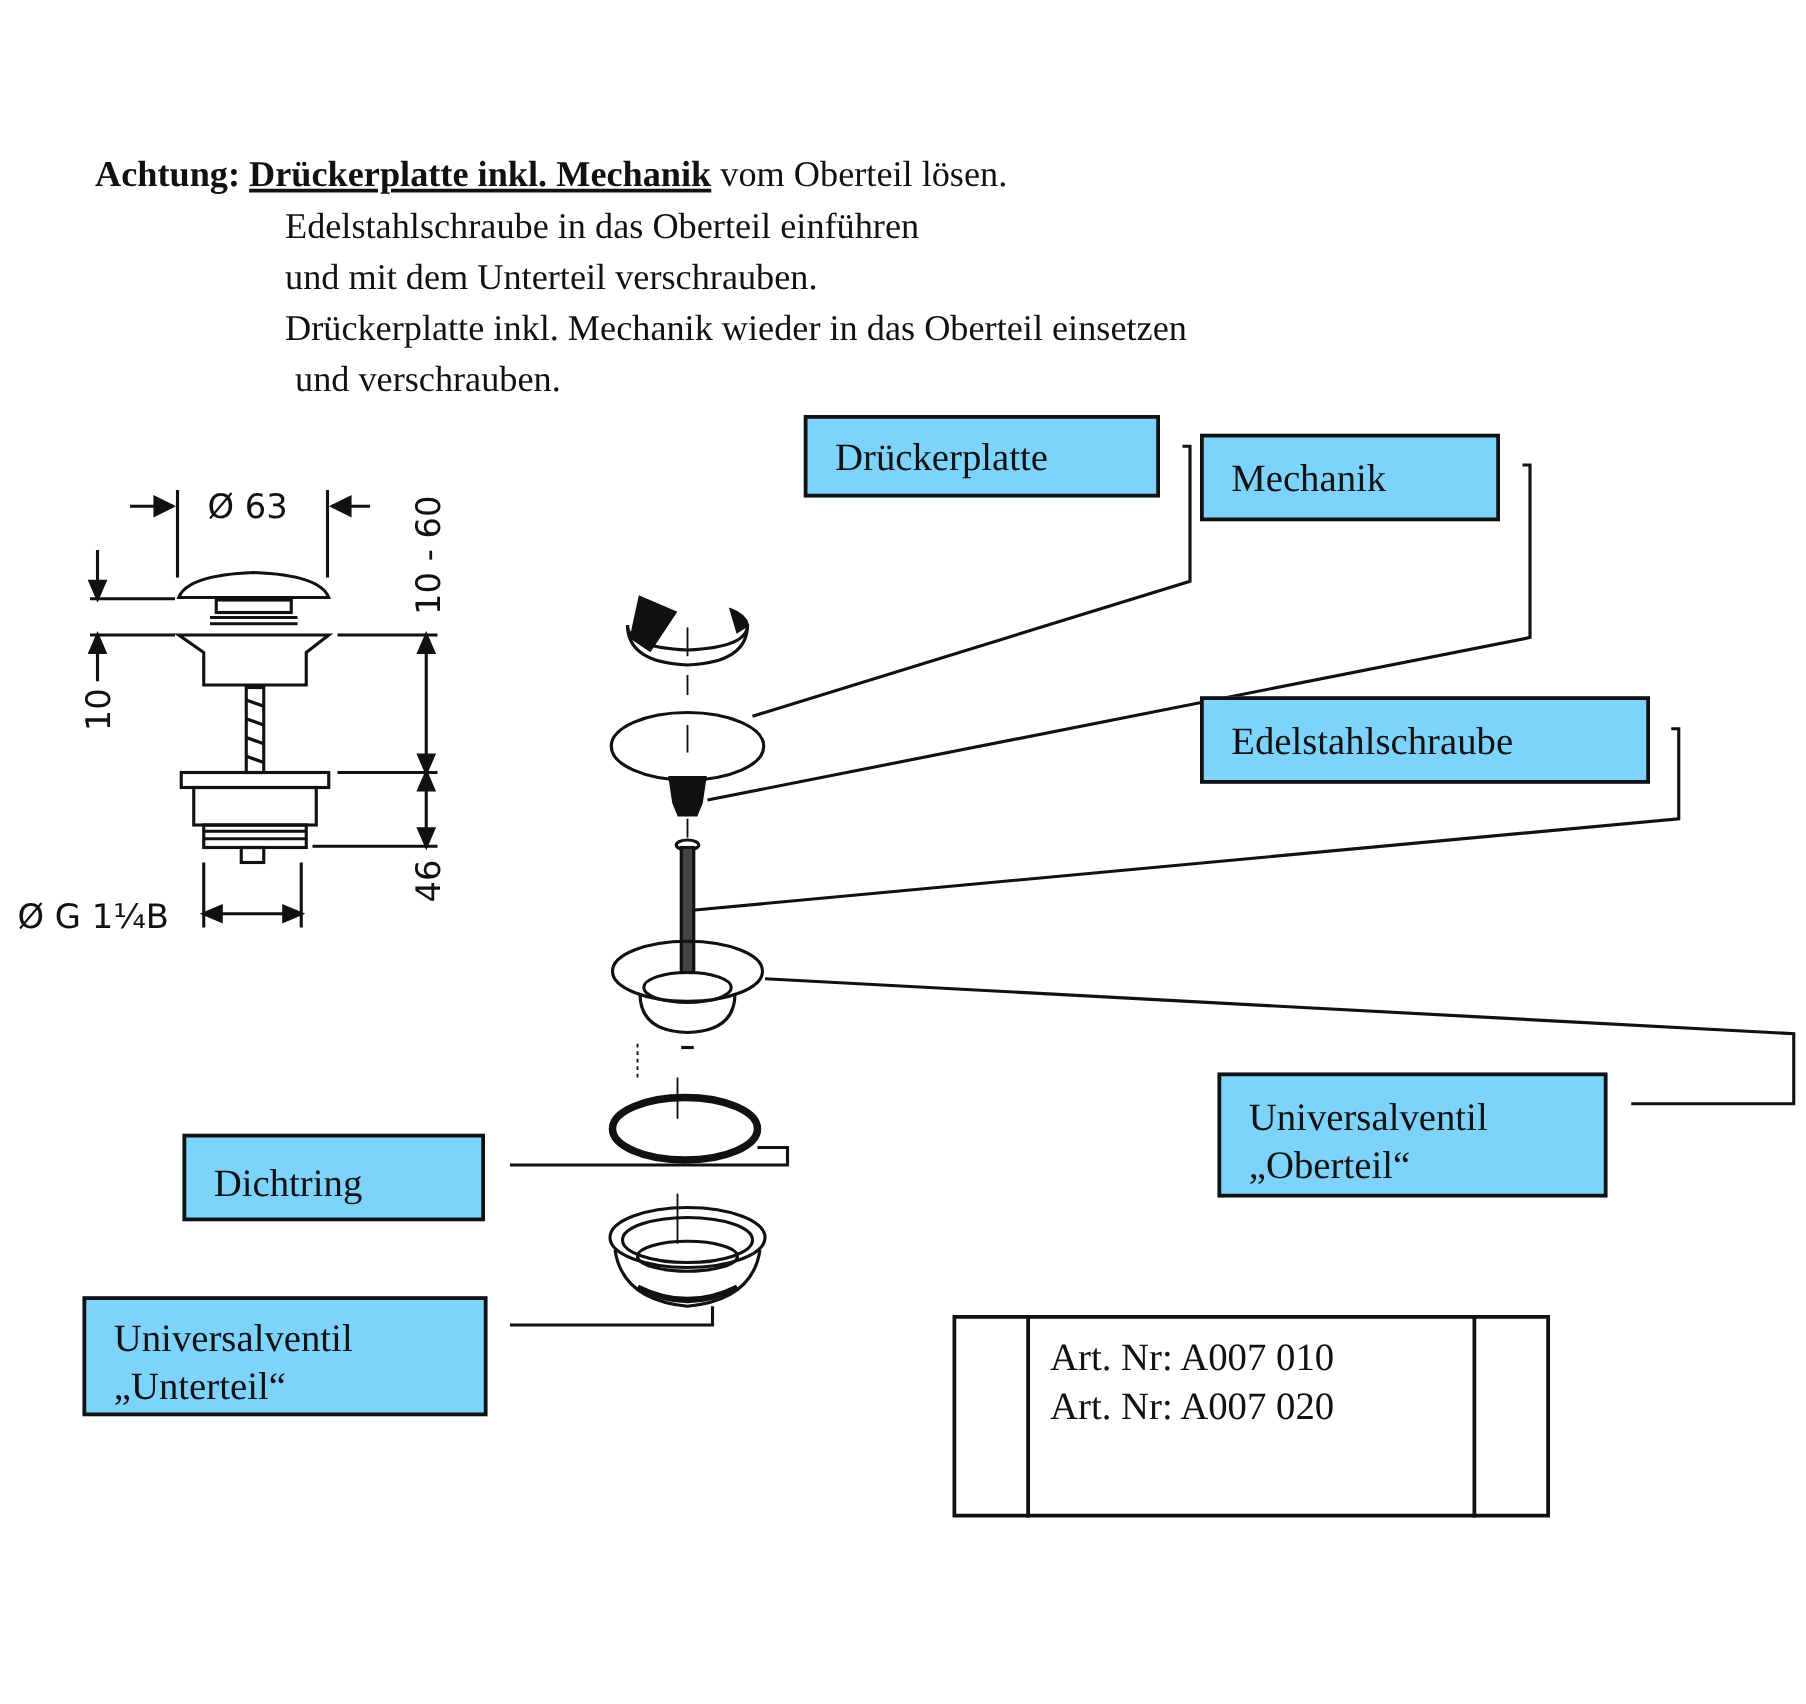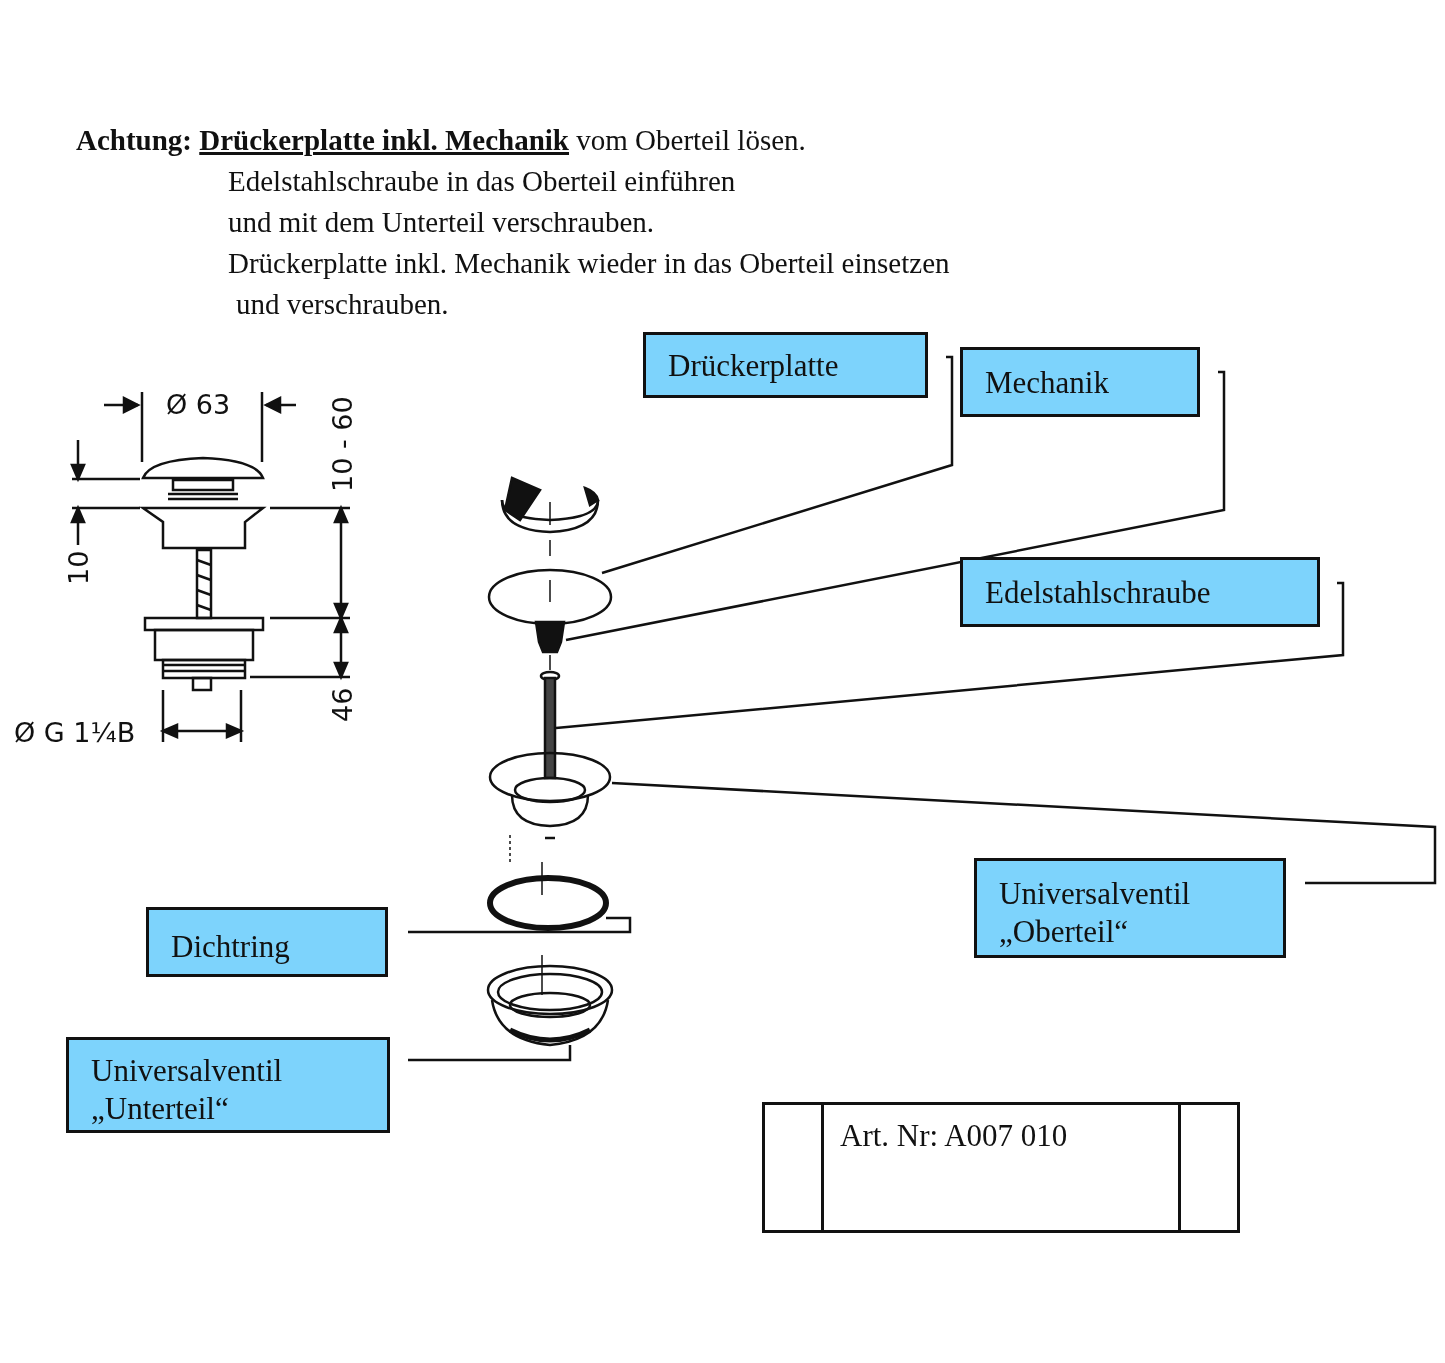--- a/index.html
+++ b/index.html
@@ -15,7 +15,7 @@
                font-size: 31px; line-height: 38px; padding-left: 22px; }
   svg.art { position: absolute; left: 0; top: 0; width: 1445px; height: 1363px; }
   .dim-text { font-family: "DejaVu Sans", "Liberation Sans", sans-serif; font-size: 27px; fill: #111; }
-  .artbox { position: absolute; left: 762px; top: 1102px; width: 478px; height: 131px;
+  .artbox { position: absolute; left: 762px; top: 1052px; width: 478px; height: 162px;
             border: 3px solid #111; box-sizing: border-box; }
   .artbox .inner { position: absolute; left: 56px; right: 56px; top: -3px; bottom: -3px;
                    border-left: 3px solid #111; border-right: 3px solid #111; }

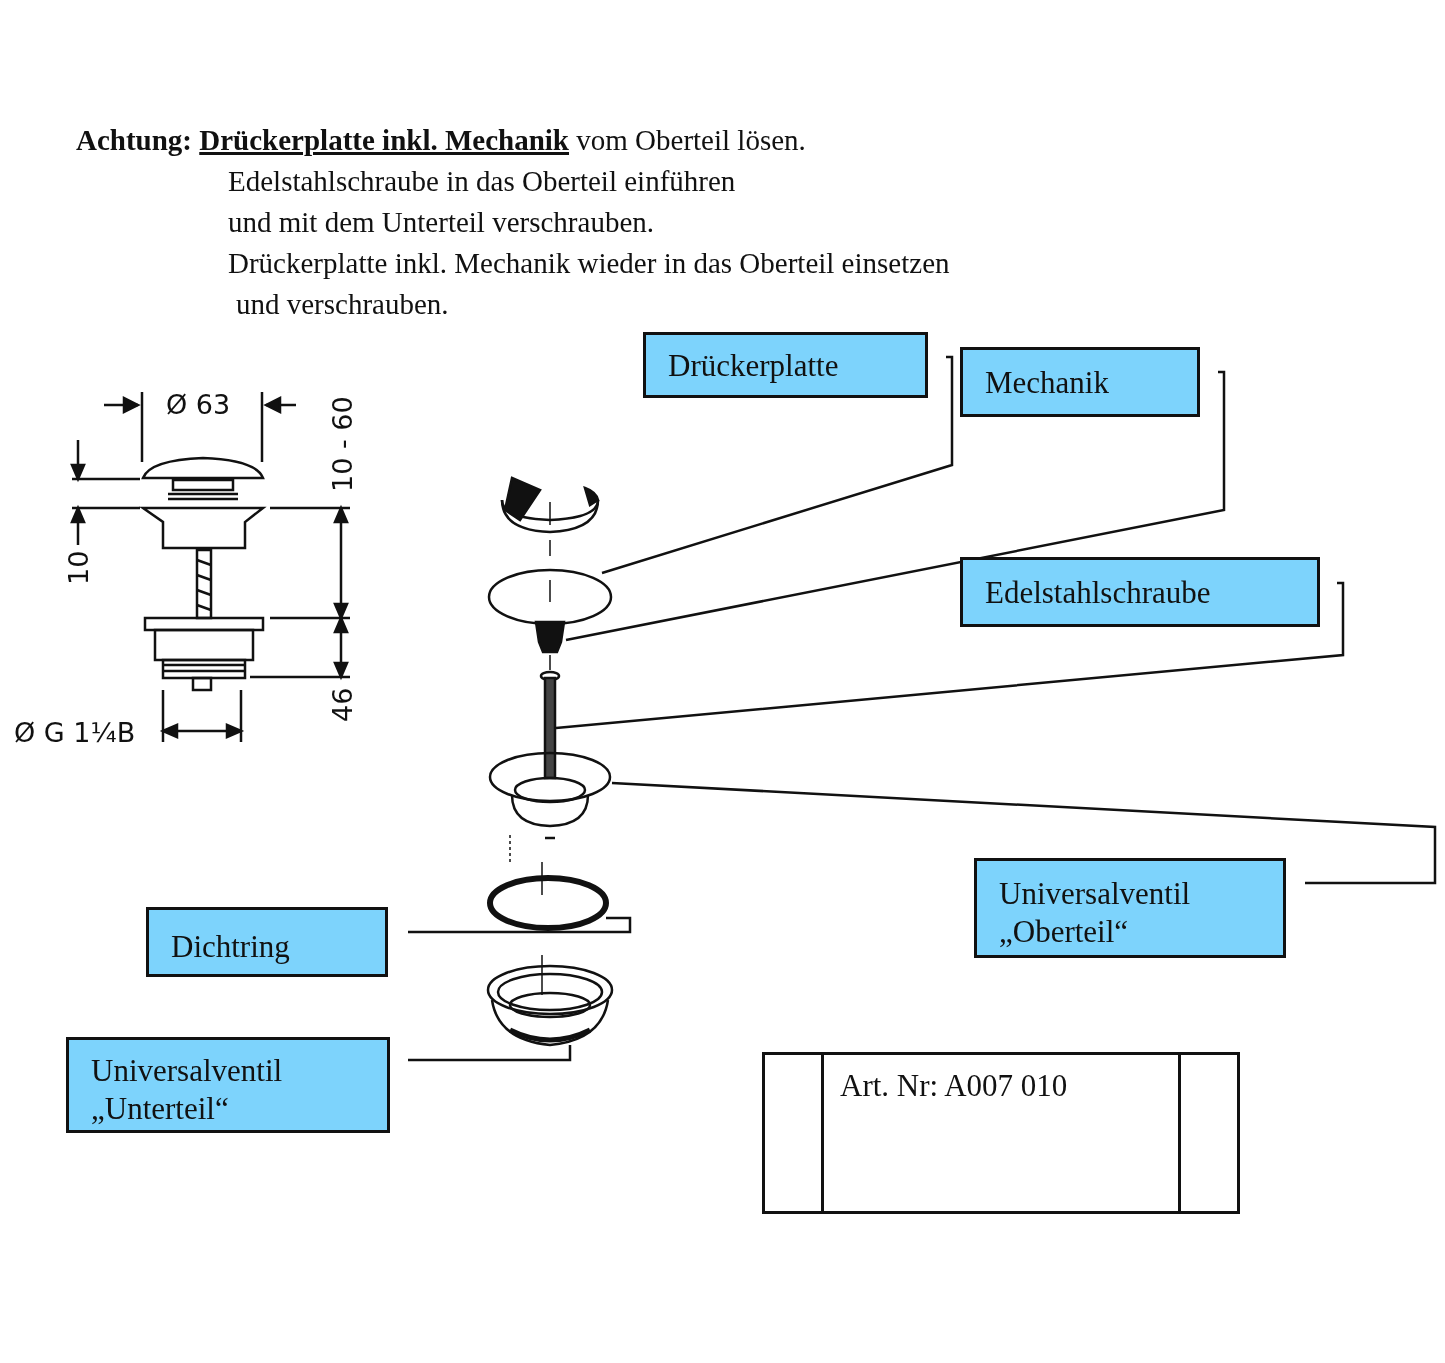--- a/index.html
+++ b/index.html
@@ -158,6 +158,7 @@
   <div class="inner">
     <div class="lines">
       <div>Art. Nr: A007 010</div>
+      <div>Art. Nr: A007 020</div>
     </div>
   </div>
 </div>

